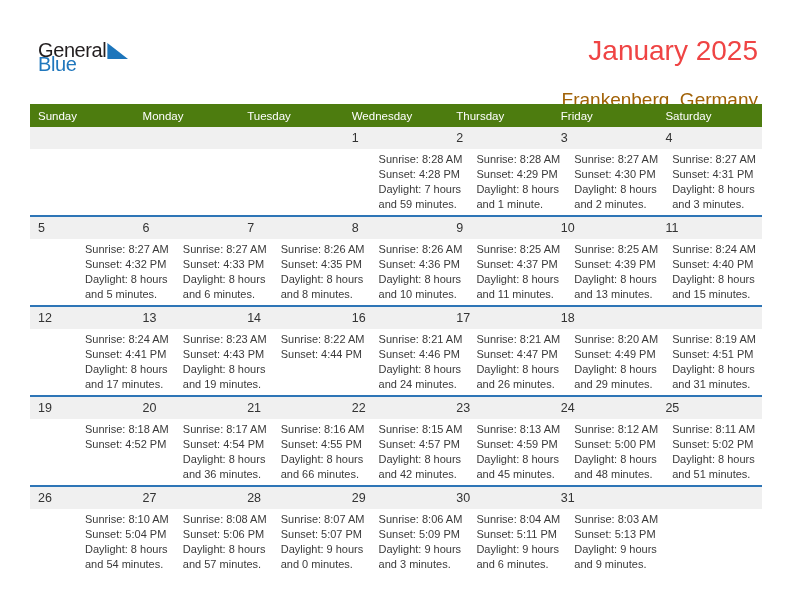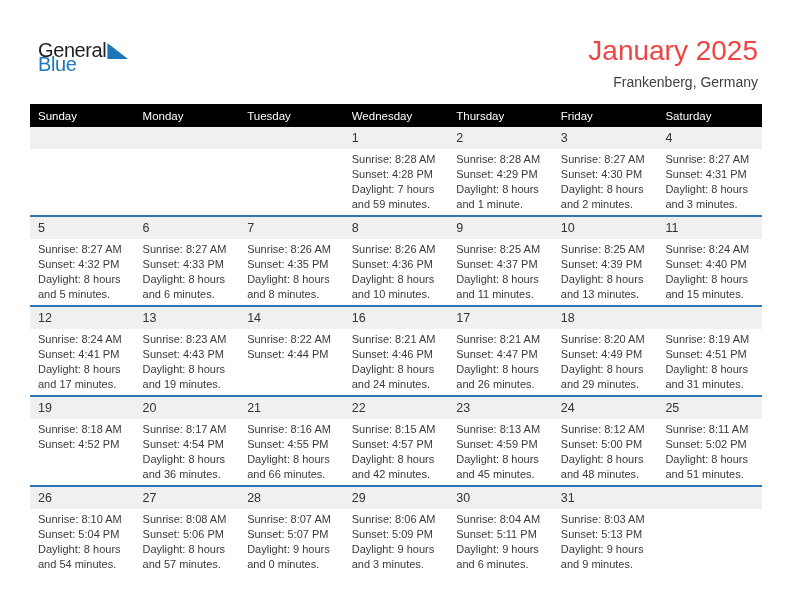--- a/index.html
+++ b/index.html
@@ -68,9 +68,9 @@
     line-height: 1.1;
   }
   .location {
-    margin-top: 7px;
-    font-size: 14px;
-    color: #404040;
+    margin-top: 22px;
+    font-size: 19px;
+    color: #a16207;
   }
   
   .cal {

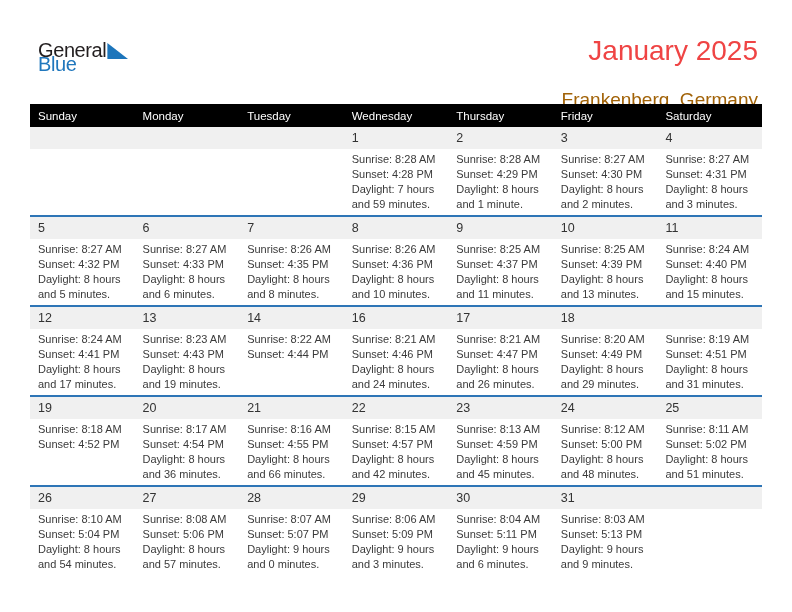--- a/index.html
+++ b/index.html
@@ -82,7 +82,7 @@
   .weekdays {
     display: grid;
     grid-template-columns: repeat(7, 1fr);
-    background: #000000;
+    background: #4d7c0f;
     height: 23px;
     align-items: center;
   }

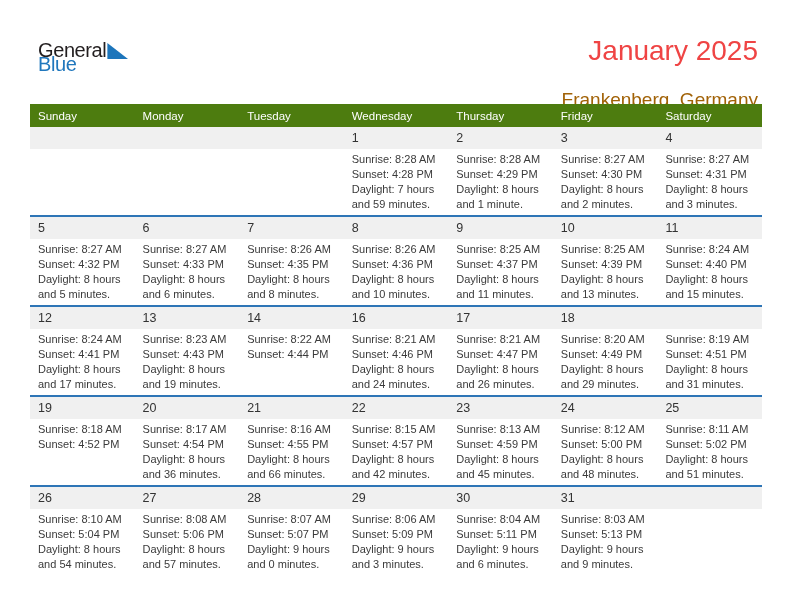--- a/index.html
+++ b/index.html
@@ -113,6 +113,7 @@
   .details {
     display: grid;
     grid-template-columns: repeat(7, 1fr);
+    margin-left: 47px;
   }
   .cell {
     padding: 3px 2px 0 8px;

